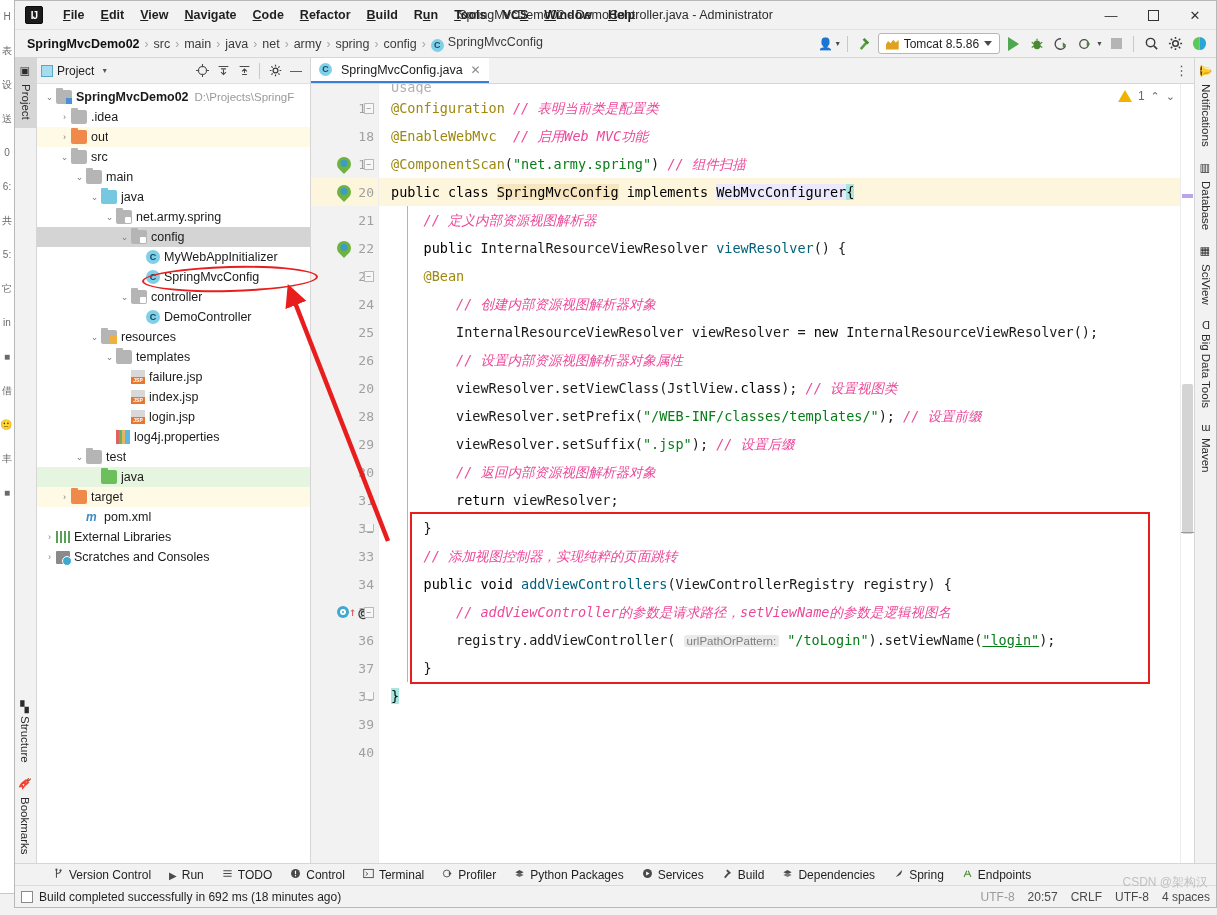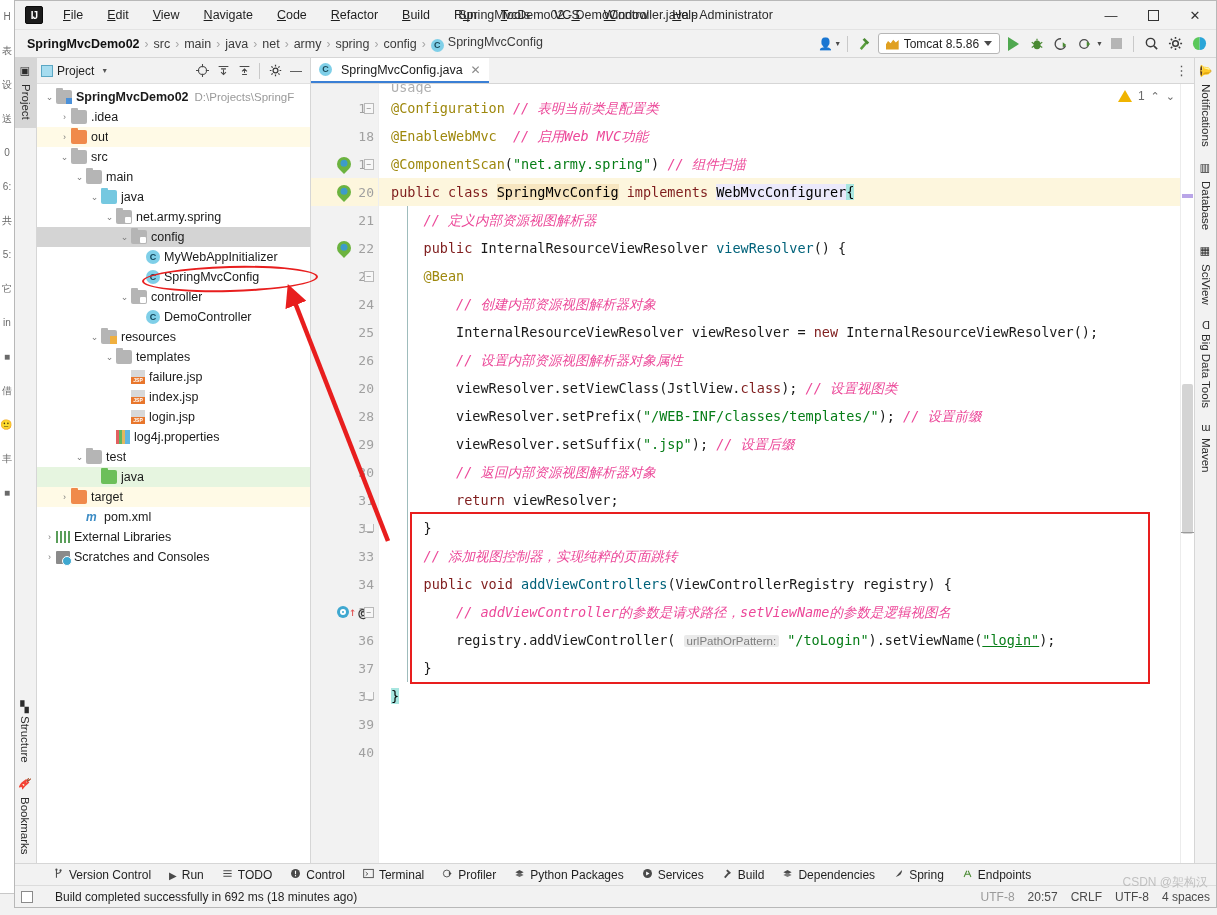--- a/index.html
+++ b/index.html
@@ -44,7 +44,7 @@
     color: #fff; font-size: 10px; font-weight: bold; text-align: center;
     line-height: 18px; letter-spacing: -1px;
   }
-  .menu { display: flex; align-items: center; gap: 8px; }
+  .menu { display: flex; align-items: center; gap: 0px; font-weight: bold; }
   .menu-item {
     padding: 3px 8px; font-size: 12.5px; color: #1f1f1f; cursor: default;
     white-space: nowrap;

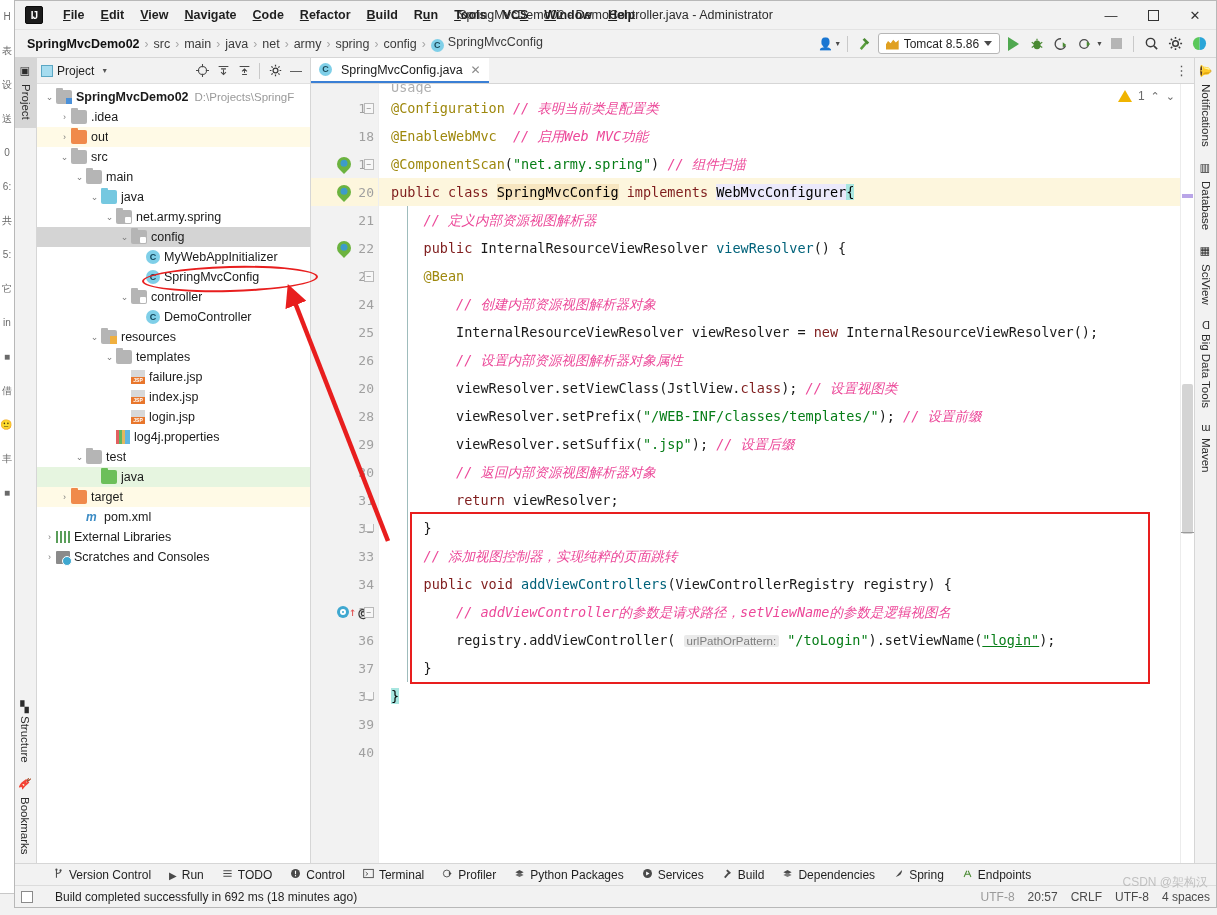--- a/index.html
+++ b/index.html
@@ -229,7 +229,7 @@
   .indent-guide { position: absolute; left: 28px; top: 0; bottom: 0; width: 1px;
                   background: #2a6a6a; opacity: .45; }
   
-  .k   { color: #7f1d1d; margin-top: 40px; }            
+  .k   { color: #000000; margin-top: 40px; }            
   .ann { color: #9e880d; }            
   .cm  { color: #ec4899; font-style: italic; } 
   .st  { color: #067d17; }            

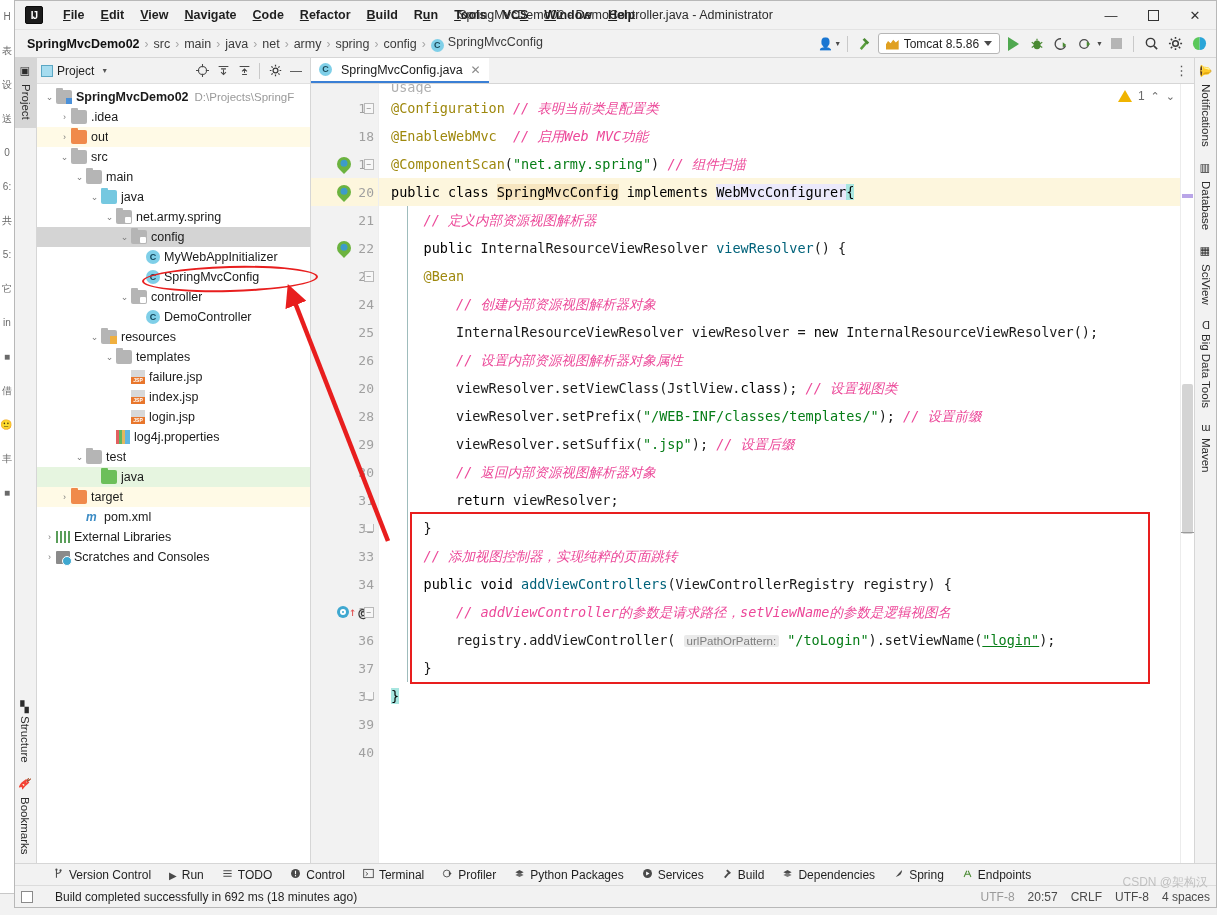--- a/index.html
+++ b/index.html
@@ -275,7 +275,7 @@
     border-top: 1px solid #dcdcdc; flex: none; padding: 0 6px; gap: 6px;
     position: relative;
   }
-  .st-msg { display: flex; align-items: center; gap: 22px; font-size: 12px; color: #1f1f1f; }
+  .st-msg { display: flex; align-items: center; gap: 6px; font-size: 12px; color: #1f1f1f; }
   .st-box { width: 12px; height: 12px; border: 1px solid #8a8a8a; background: #fff; }
   .st-right { margin-left: auto; display: flex; align-items: center; gap: 13px;
               font-size: 12px; color: #4a4a4a; }

